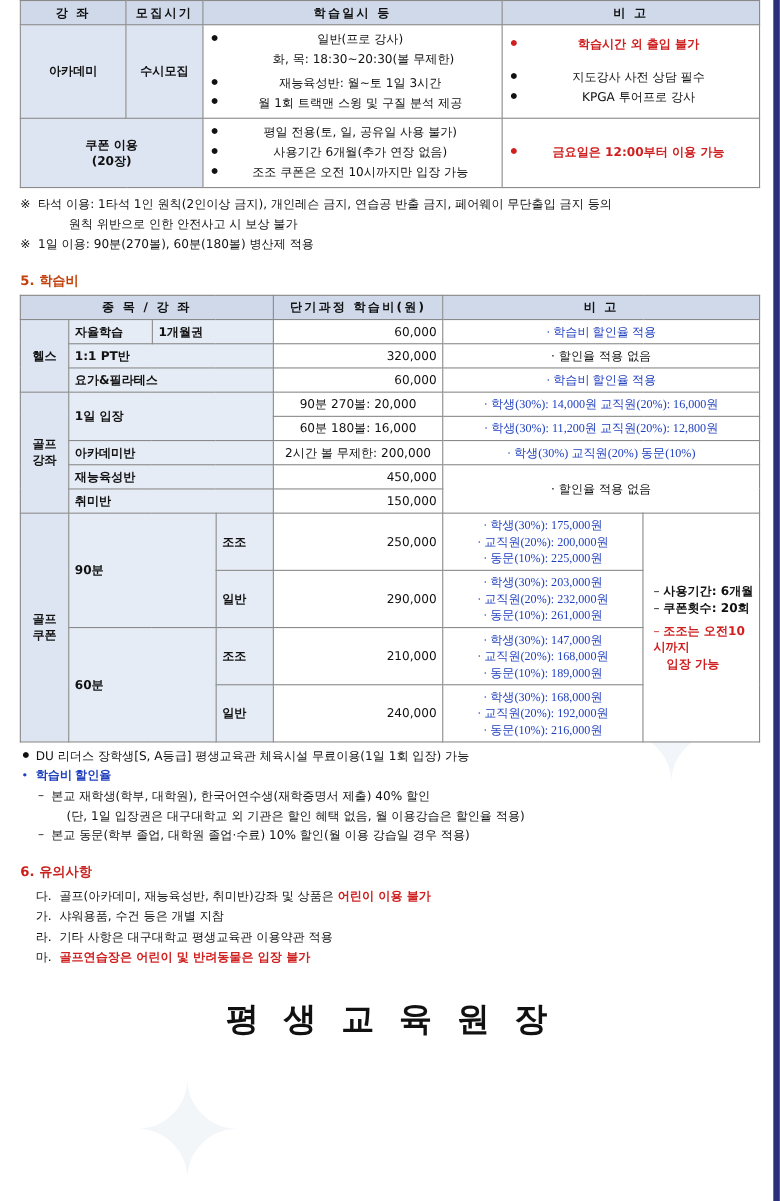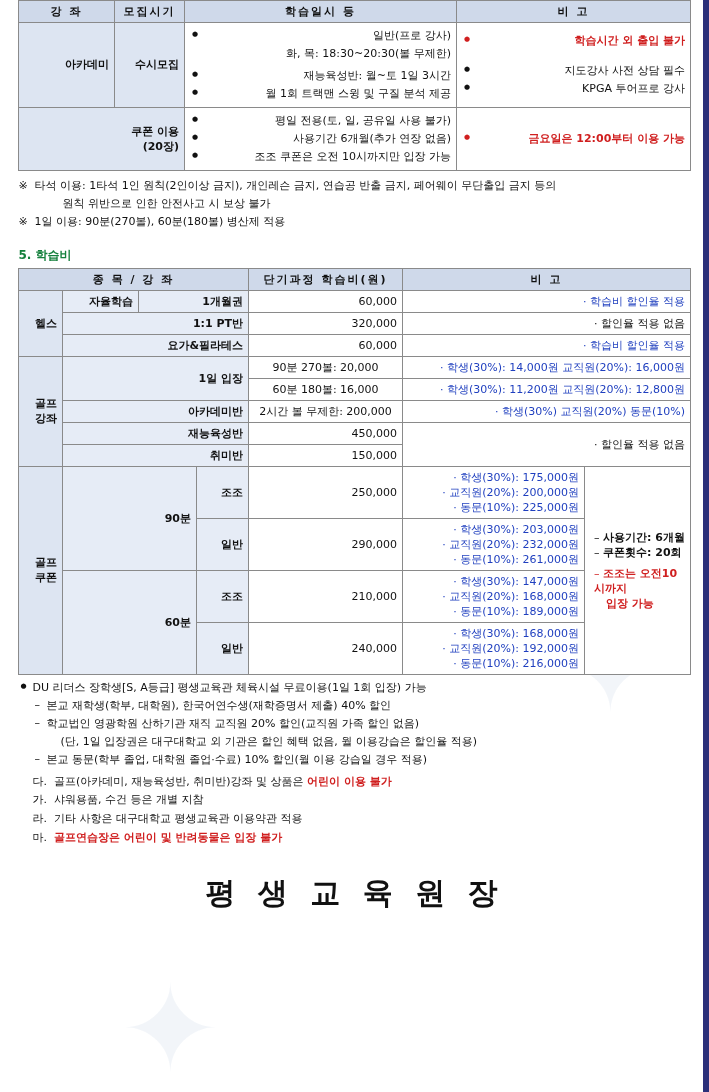--- a/index.html
+++ b/index.html
@@ -23,7 +23,7 @@
   th{background:#cfd9ea;font-weight:bold;text-align:center;letter-spacing:2px;}
   .c{text-align:center;}
   .r{text-align:right;}
-  .l{text-align:right;margin-top:20px;}
+  .l{text-align:center;margin-top:20px;}
   .lbl{background:#dde5f2;font-weight:bold;text-align:right;}
   .lbl2{background:#e6ecf6;font-weight:bold;text-align:right;}
   .white{background:#ffffff;}

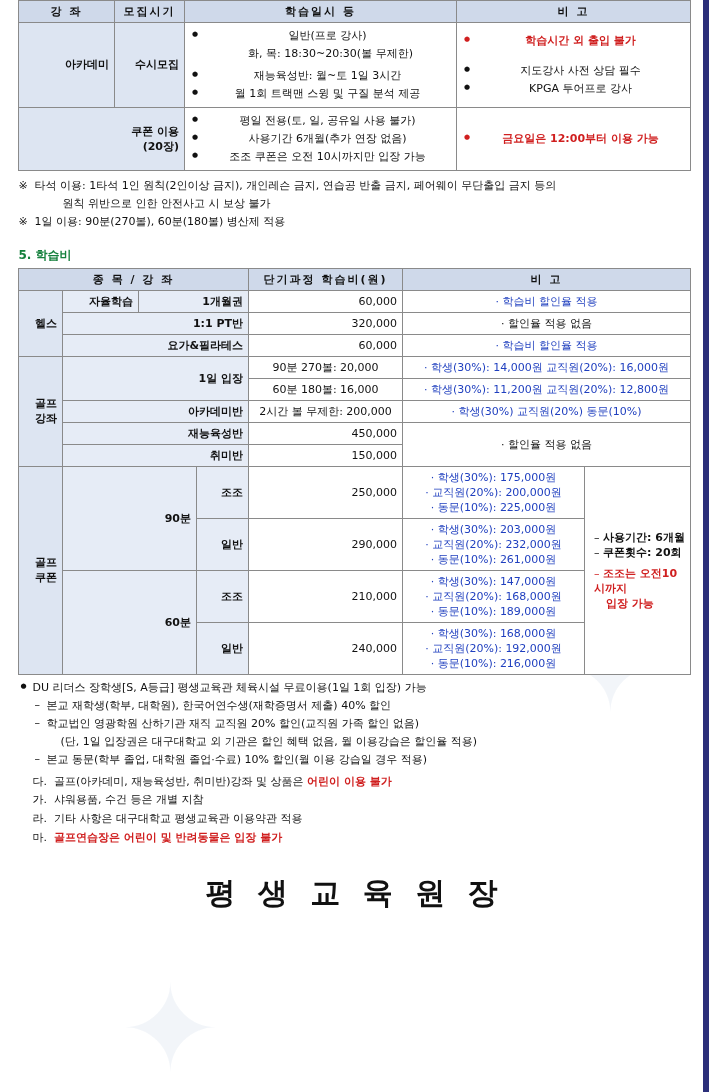--- a/index.html
+++ b/index.html
@@ -24,7 +24,7 @@
   .c{text-align:center;}
   .r{text-align:right;}
   .l{text-align:center;margin-top:20px;}
-  .lbl{background:#dde5f2;font-weight:bold;text-align:right;}
+  .lbl{background:#dde5f2;font-weight:bold;text-align:center;}
   .lbl2{background:#e6ecf6;font-weight:bold;text-align:right;}
   .white{background:#ffffff;}
   .blue{color:#1f3fbf;}

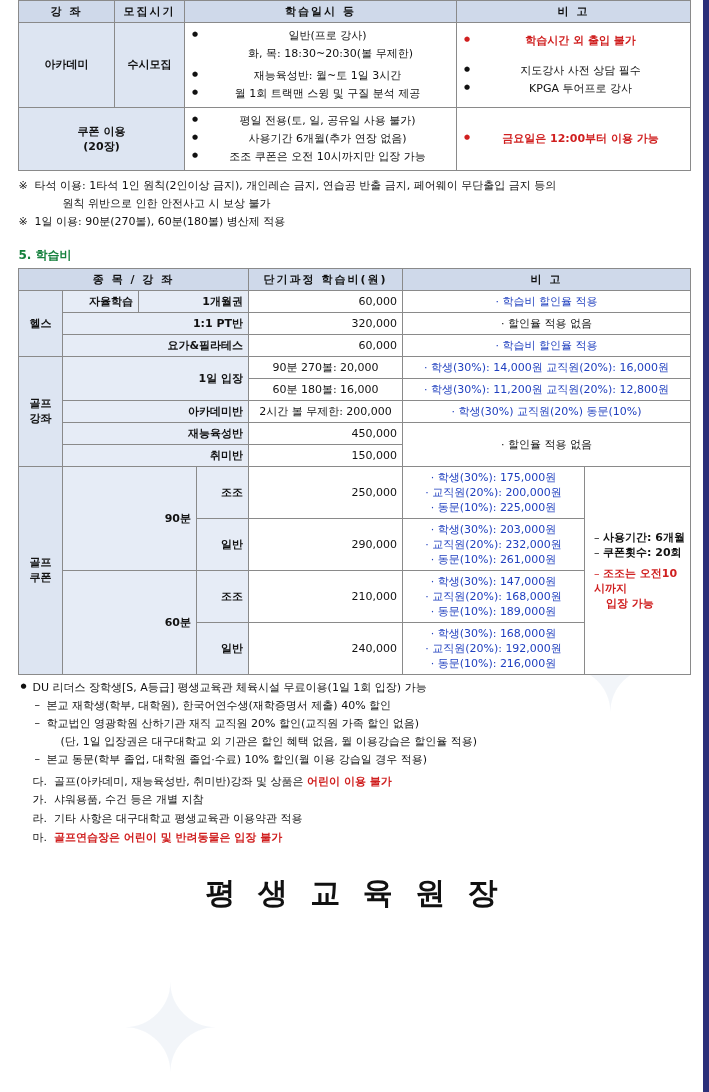--- a/index.html
+++ b/index.html
@@ -40,7 +40,7 @@
   .notes .row{display:flex;}
   .notes .mark{width:16px;flex:none;}
   .notes .txt{flex:1;}
-  .sect{width:672px;margin:16px auto 4px;font-weight:bold;color:#15803d;font-size:12px;}
+  .sect{width:672px;margin:16px auto 4px;font-weight:bold;color:#c2410c;font-size:12px;}
   .sect.red{color:#c9211e;}
   .bullets{width:672px;margin:5px auto 0;font-size:11px;line-height:1.7;}
   .footer-title{text-align:center;font-size:30px;font-weight:bold;letter-spacing:6px;margin:26px 0 18px;}

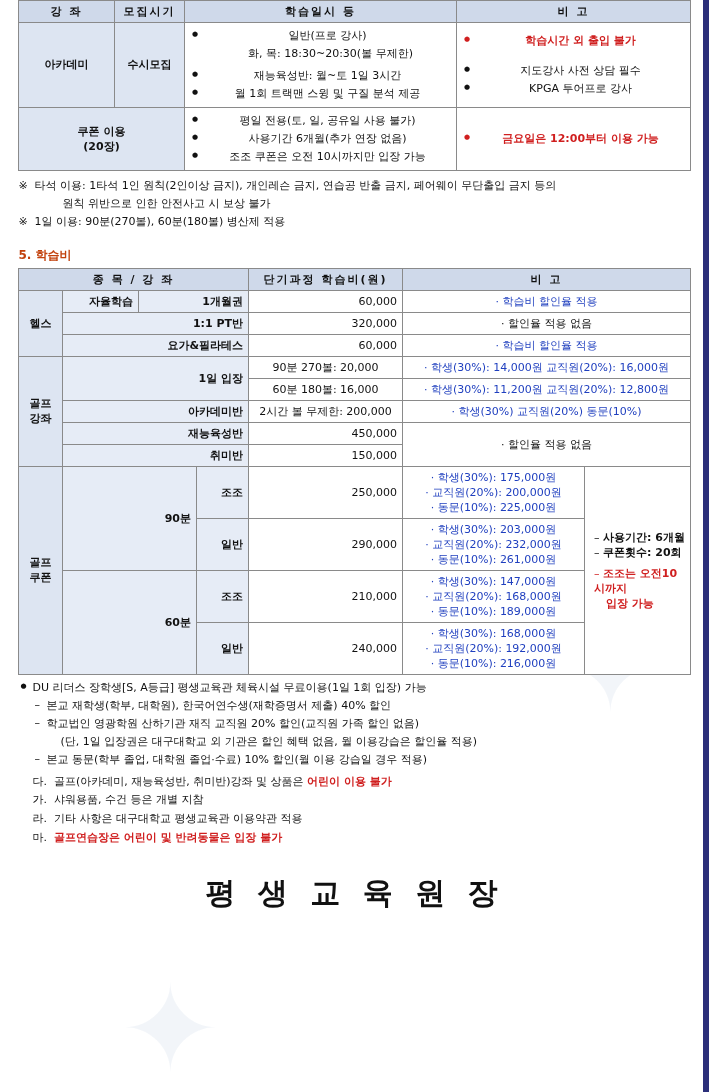--- a/index.html
+++ b/index.html
@@ -25,7 +25,7 @@
   .r{text-align:right;}
   .l{text-align:center;margin-top:20px;}
   .lbl{background:#dde5f2;font-weight:bold;text-align:center;}
-  .lbl2{background:#e6ecf6;font-weight:bold;text-align:right;}
+  .lbl2{background:#e6ecf6;font-weight:bold;text-align:left;}
   .white{background:#ffffff;}
   .blue{color:#1f3fbf;}
   .red{color:#d01f1f;}

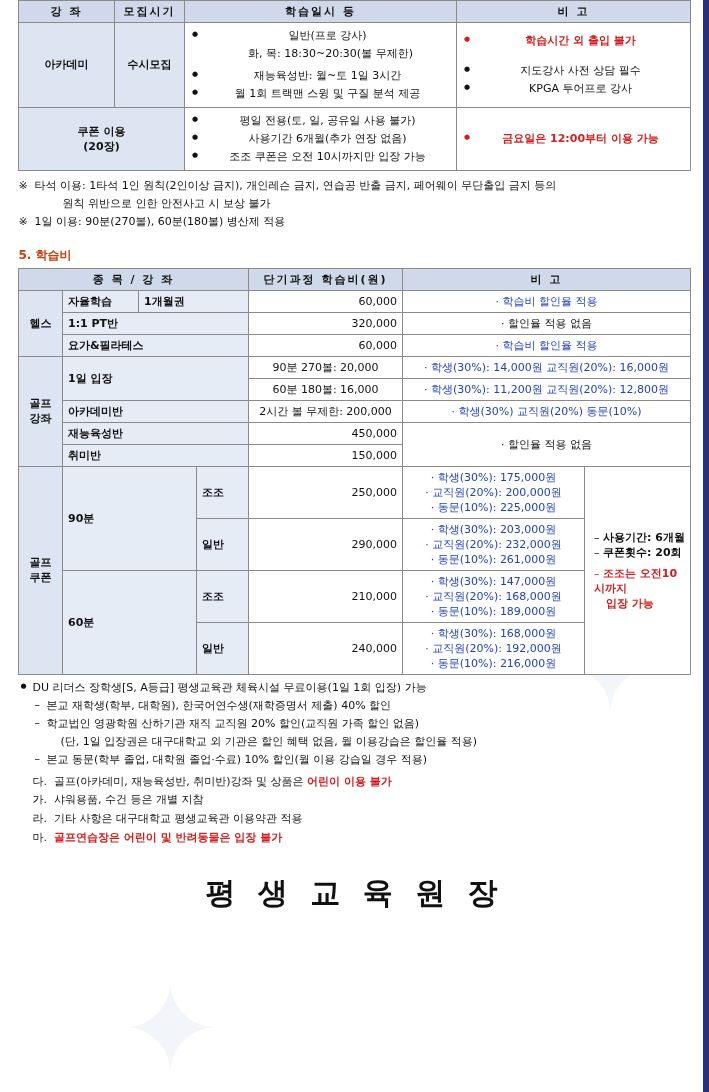--- a/index.html
+++ b/index.html
@@ -27,7 +27,7 @@
   .lbl{background:#dde5f2;font-weight:bold;text-align:center;}
   .lbl2{background:#e6ecf6;font-weight:bold;text-align:left;}
   .white{background:#ffffff;}
-  .blue{color:#1f3fbf;}
+  .blue{color:#1f3fbf;font-family:Liberation Serif, serif;}
   .red{color:#d01f1f;}
   .bold{font-weight:bold;}
   ul{margin:0;padding-left:14px;list-style:none;}

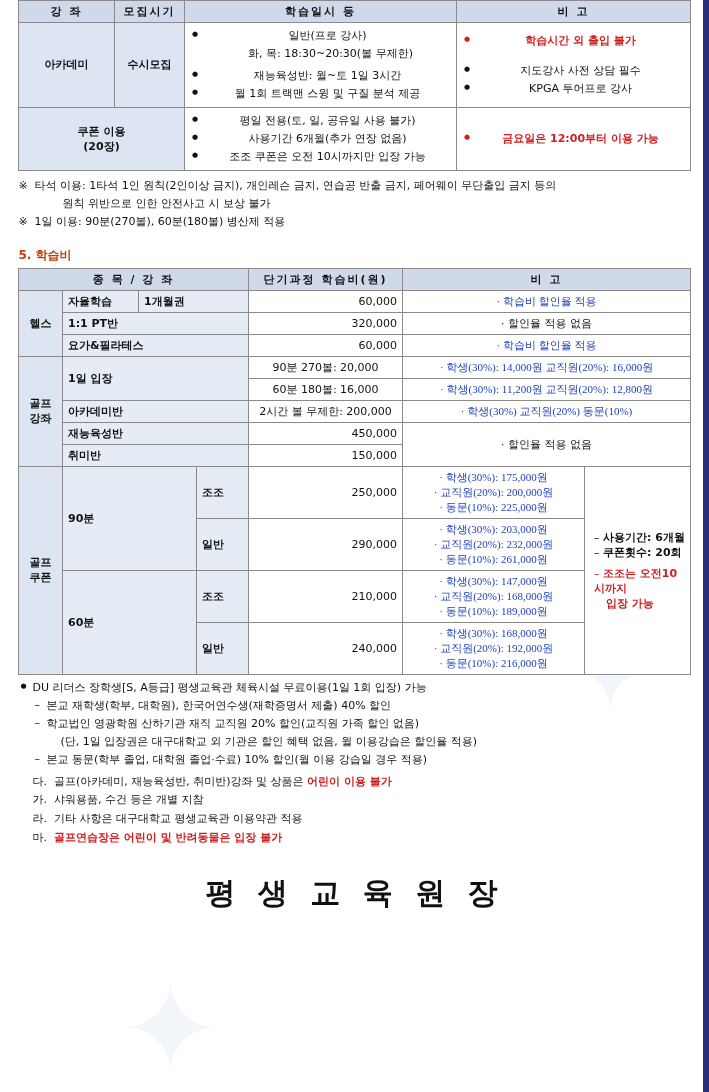--- a/index.html
+++ b/index.html
@@ -245,6 +245,7 @@
     <div class="bullets">
       <ul>
         <li>DU 리더스 장학생[S, A등급] 평생교육관 체육시설 무료이용(1일 1회 입장) 가능</li>
+        <li class="blue bold">학습비 할인율</li>
       </ul>
       <div style="padding-left:14px">
         <ul>

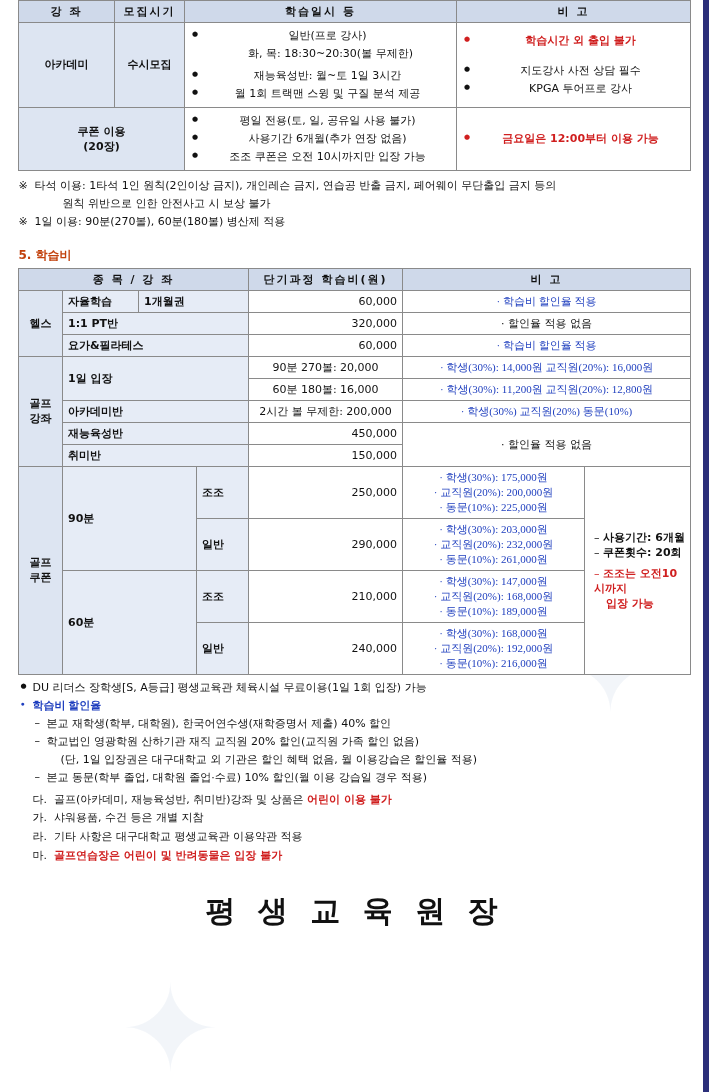--- a/index.html
+++ b/index.html
@@ -250,7 +250,6 @@
       <div style="padding-left:14px">
         <ul>
           <li class="dash">본교 재학생(학부, 대학원), 한국어연수생(재학증명서 제출) 40% 할인</li>
-          <li class="dash">학교법인 영광학원 산하기관 재직 교직원 20% 할인(교직원 가족 할인 없음)</li>
           <li class="nob" style="padding-left:14px">(단, 1일 입장권은 대구대학교 외 기관은 할인 혜택 없음, 월 이용강습은 할인율 적용)</li>
           <li class="dash">본교 동문(학부 졸업, 대학원 졸업·수료) 10% 할인(월 이용 강습일 경우 적용)</li>
         </ul>

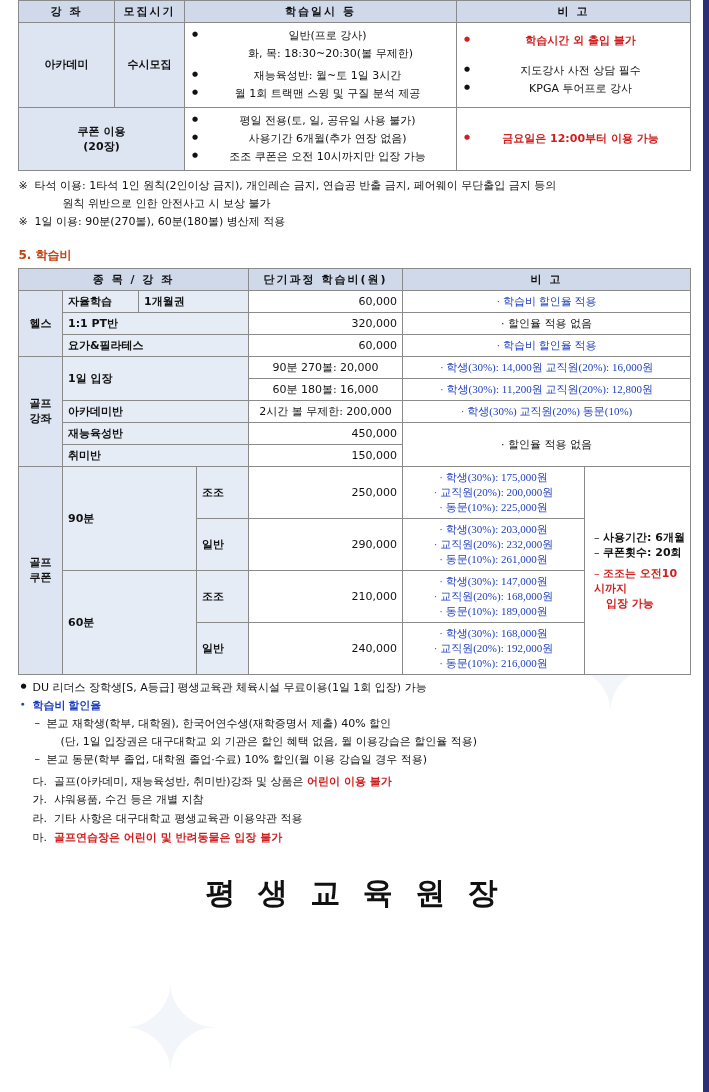--- a/index.html
+++ b/index.html
@@ -256,6 +256,7 @@
       </div>
     </div>
 
+    <div class="sect red">6. 유의사항</div>
     <div class="bullets">
       <div style="padding-left:14px">
         <div><span>다.</span>&nbsp;&nbsp;<span>골프(아카데미, 재능육성반, 취미반)강좌 및 상품은 </span><span class="red bold">어린이 이용 불가</span></div>

